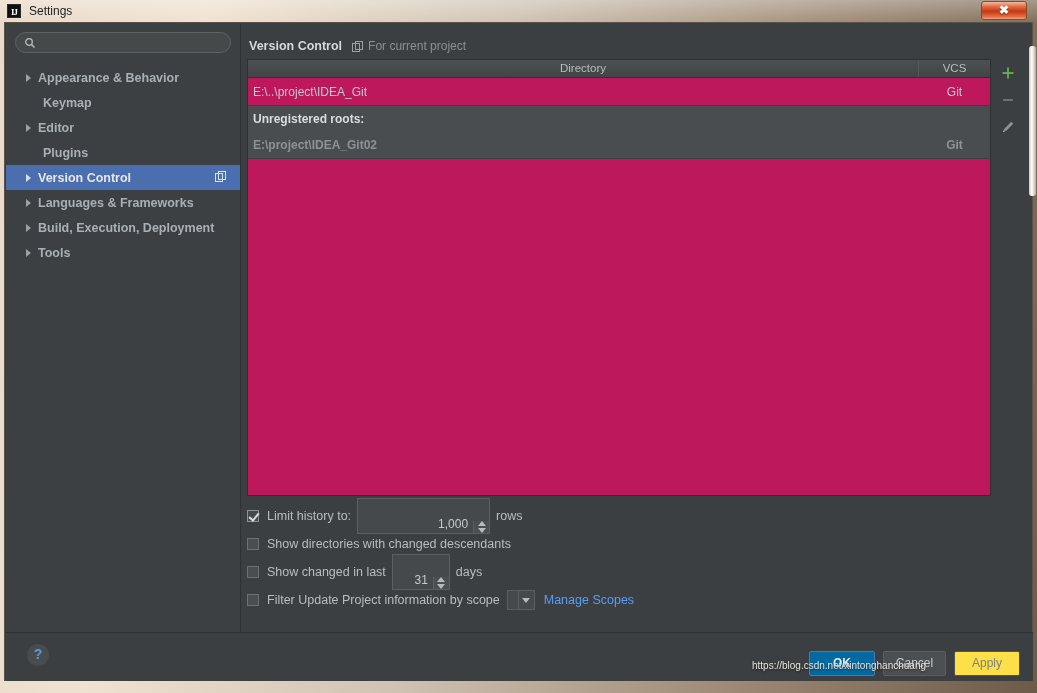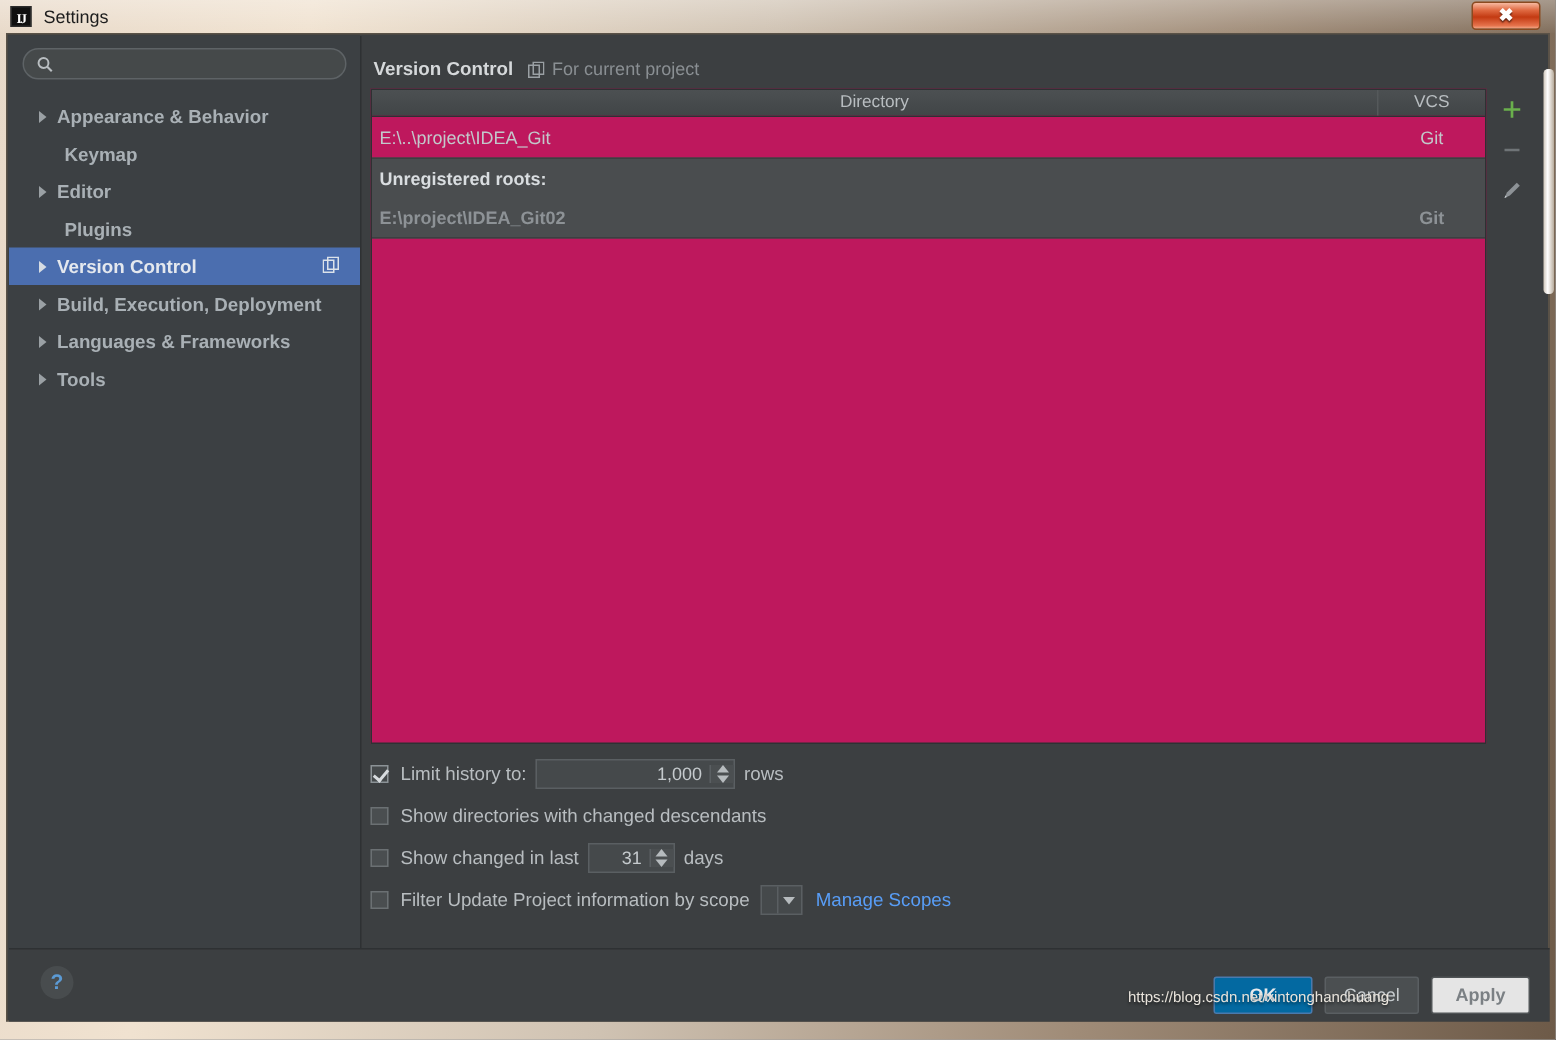--- a/index.html
+++ b/index.html
@@ -431,11 +431,11 @@
         </div>
         <div class="tree-item">
           <span class="tri"></span>
+          <span>Languages &amp; Frameworks</span>
+        </div>
+        <div class="tree-item">
+          <span class="tri"></span>
           <span>Build, Execution, Deployment</span>
-        </div>
-        <div class="tree-item">
-          <span class="tri"></span>
-          <span>Languages &amp; Frameworks</span>
         </div>
         <div class="tree-item">
           <span class="tri"></span>

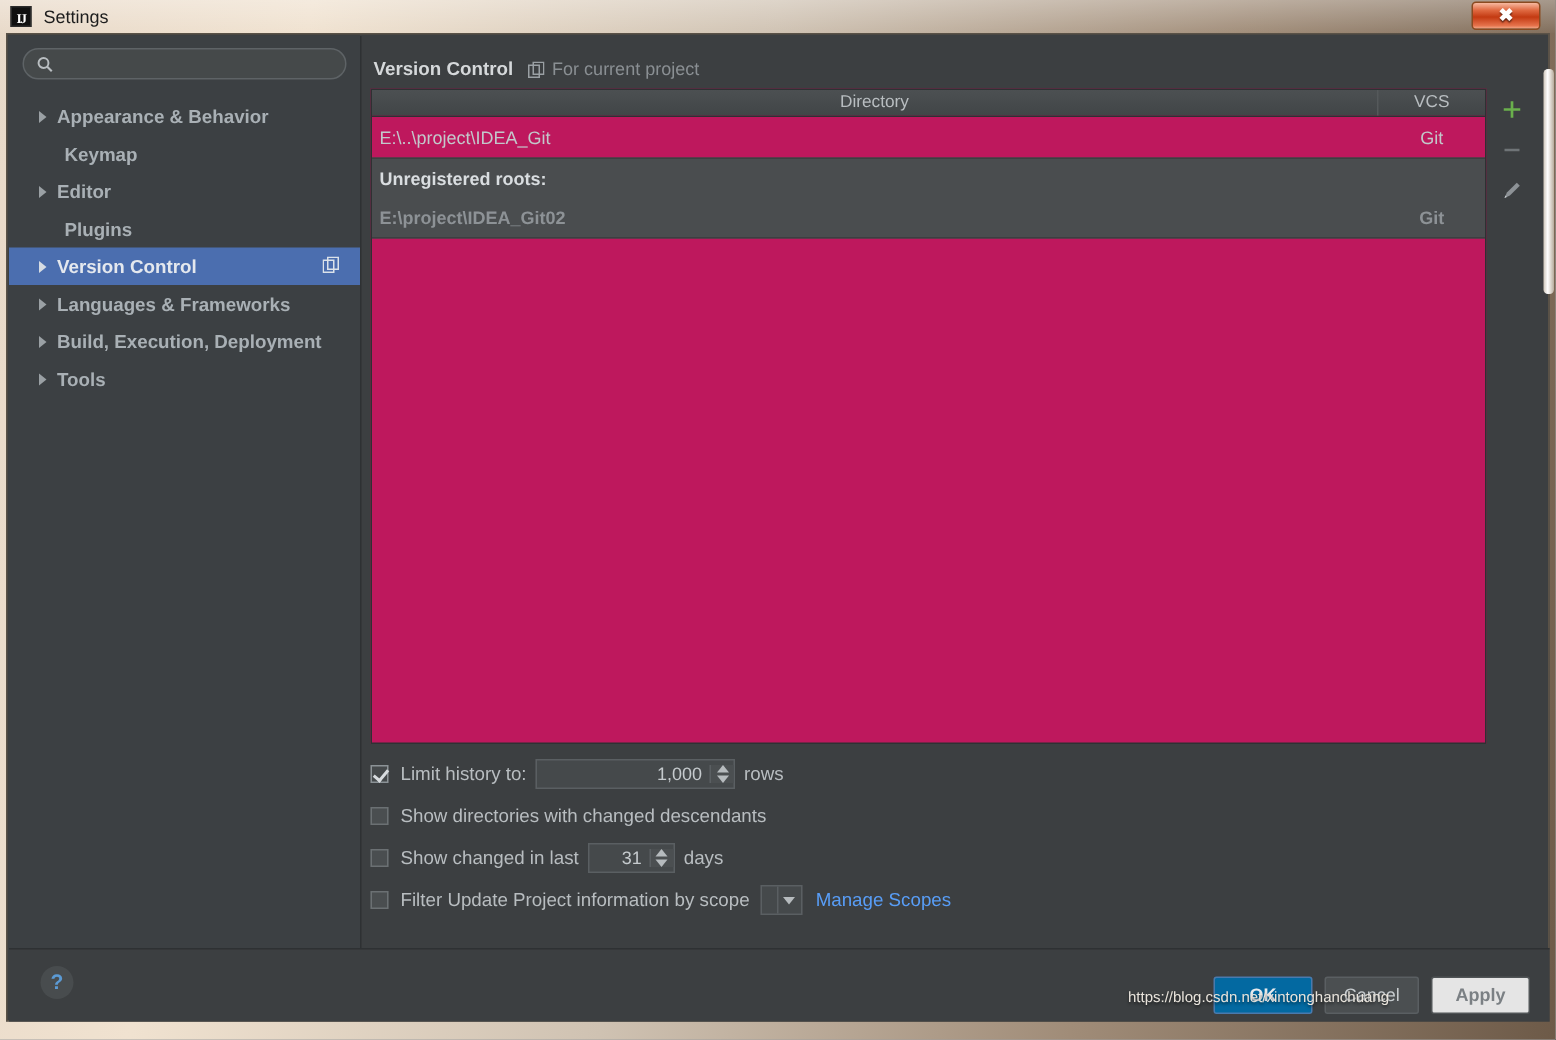--- a/index.html
+++ b/index.html
@@ -252,10 +252,10 @@
     transform: rotate(40deg);
   }
   .spinner {
-    display: inline-flex; align-items: center;
+    display: inline-flex; align-items: flex-end;
     border: 1px solid #5a5f62;
     background: #45494b;
-    height: 20px;
+    height: 36px;
     box-sizing: border-box;
     margin: 0 6px;
   }

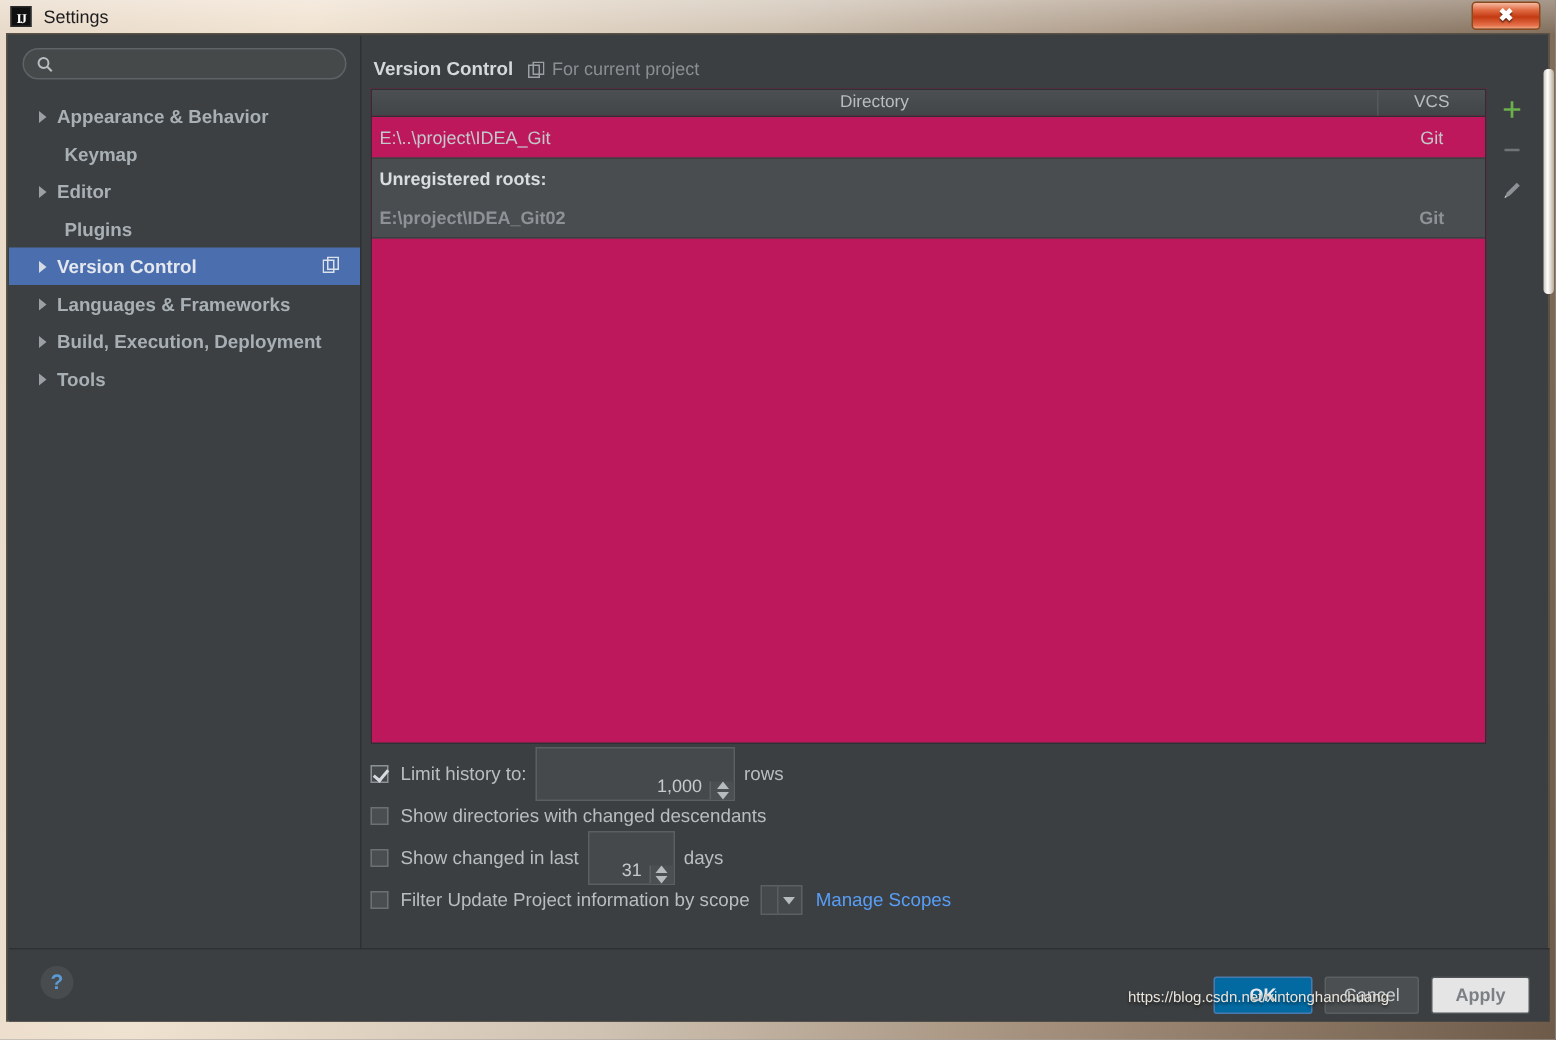--- a/index.html
+++ b/index.html
@@ -352,8 +352,8 @@
     left: 948px; width: 66px;
     color: #7b8084;
     border-color: #505456;
-    background: #e5e5e5;
-    font-weight: bold;
+    background: #fde047;
+    font-weight: normal;
   }
   #watermark {
     position: absolute;

